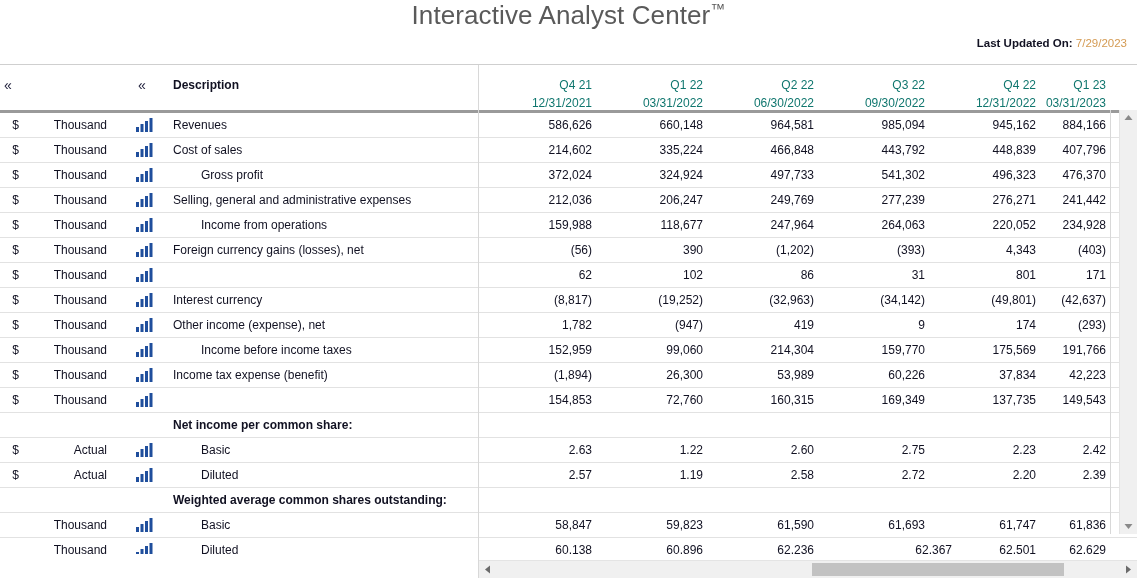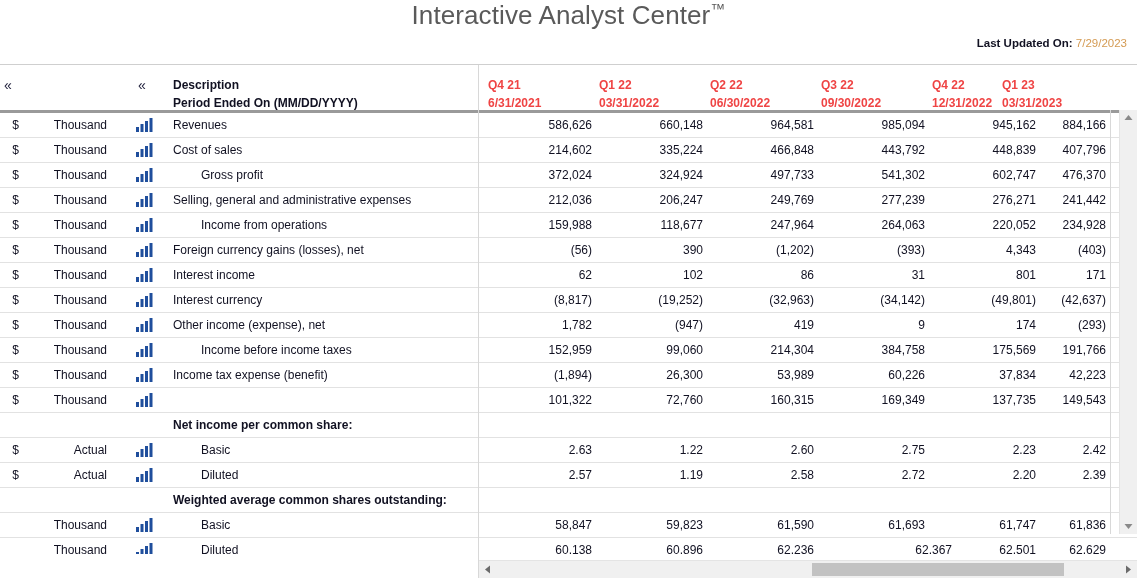--- a/index.html
+++ b/index.html
@@ -120,10 +120,10 @@
     position: absolute;
     top: 0;
     width: 104px;
-    text-align: left;
+    text-align: right;
     font-size: 12px;
-    font-weight: bold;
-    color: #ef4444;
+    font-weight: normal;
+    color: #0f766e;
     white-space: nowrap;
   }
 

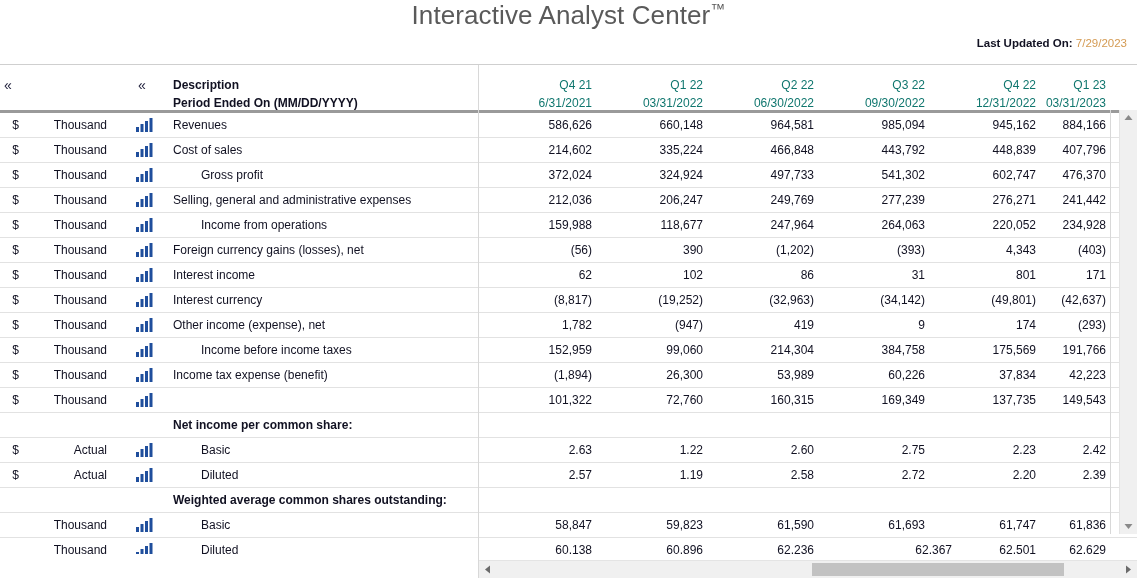--- a/index.html
+++ b/index.html
@@ -307,7 +307,6 @@
       <span class="hcol" style="left:1002px">Q1 23</span>
     </div>
     <div class="hrow r2">
-      <span class="hcell-desc">Period Ended On (MM/DD/YYYY)</span>
       <span class="hcol" style="left:488px">6/31/2021</span>
       <span class="hcol" style="left:599px">03/31/2022</span>
       <span class="hcol" style="left:710px">06/30/2022</span>

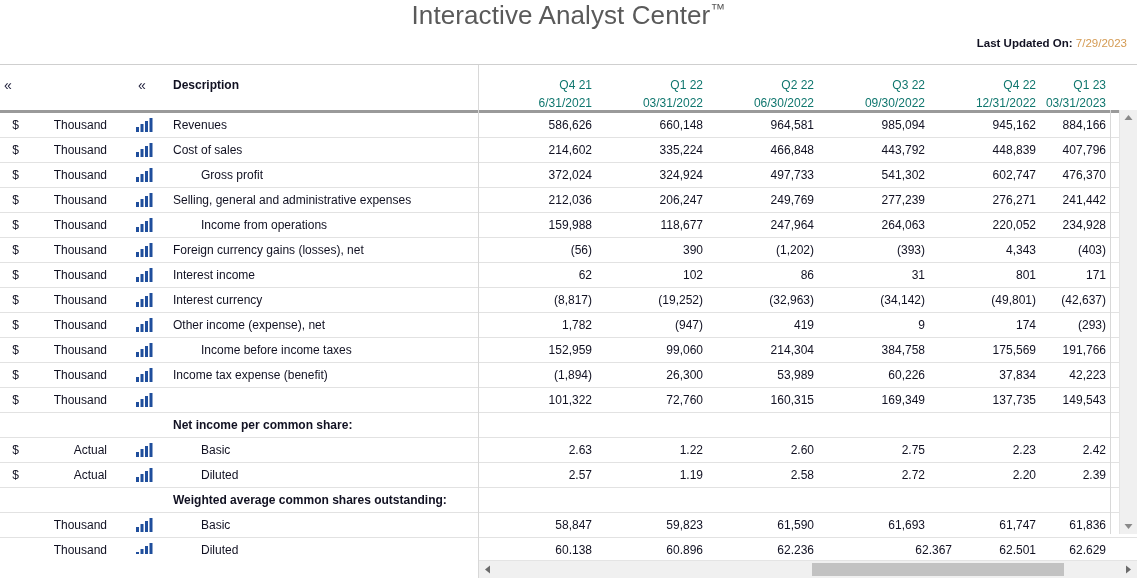--- a/index.html
+++ b/index.html
@@ -307,7 +307,7 @@
       <span class="hcol" style="left:1002px">Q1 23</span>
     </div>
     <div class="hrow r2">
-      <span class="hcol" style="left:488px">6/31/2021</span>
+      <span class="hcol" style="left:488px">12/31/2021</span>
       <span class="hcol" style="left:599px">03/31/2022</span>
       <span class="hcol" style="left:710px">06/30/2022</span>
       <span class="hcol" style="left:821px">09/30/2022</span>

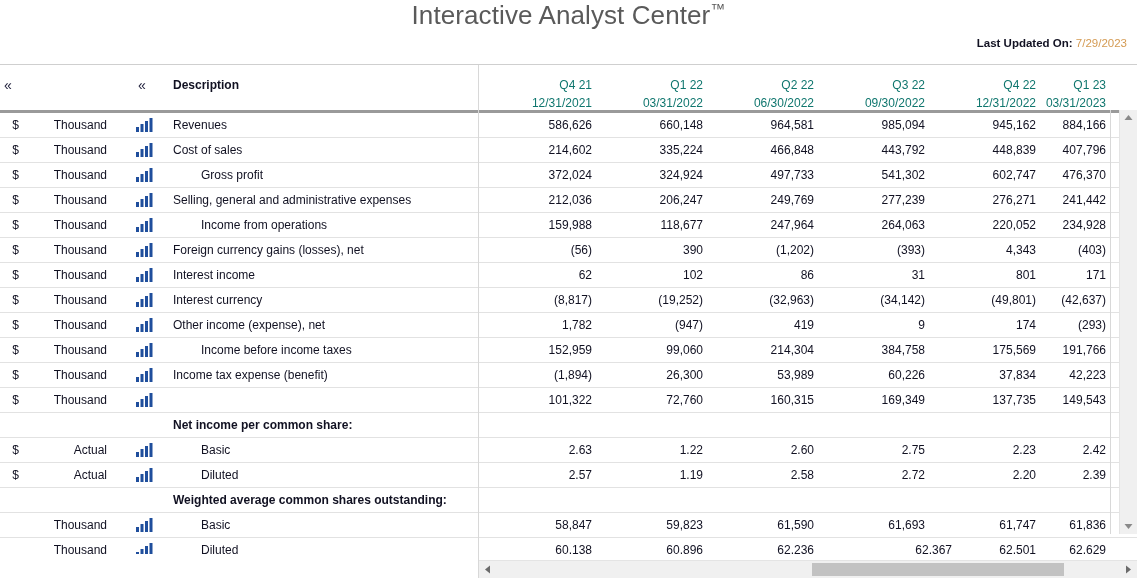--- a/index.html
+++ b/index.html
@@ -371,7 +371,7 @@
         <span class="c-num" style="left:599px">324,924</span>
         <span class="c-num" style="left:710px">497,733</span>
         <span class="c-num" style="left:821px">541,302</span>
-        <span class="c-num" style="left:932px">602,747</span>
+        <span class="c-num" style="left:932px">496,323</span>
         <span class="c-num" style="left:1002px">476,370</span>
       </div>
       <div class="row">

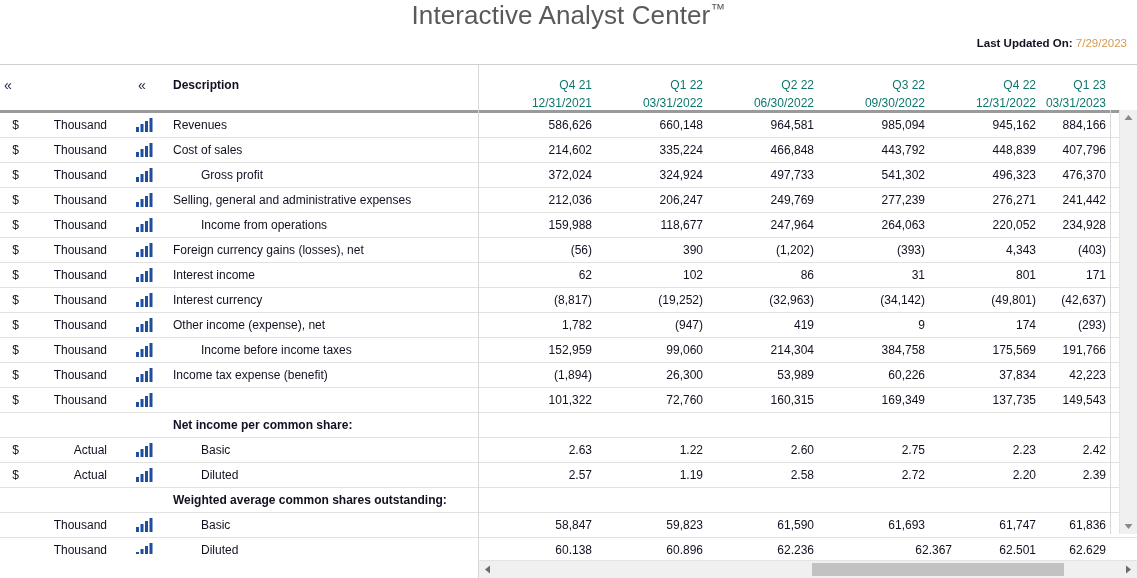--- a/index.html
+++ b/index.html
@@ -442,7 +442,6 @@
             <rect x="13.5" y="0" width="3" height="14" fill="#1f4e9c"></rect>
           </svg>
         </span>
-        <span class="c-desc">Interest income</span>
         <span class="c-num" style="left:488px">62</span>
         <span class="c-num" style="left:599px">102</span>
         <span class="c-num" style="left:710px">86</span>

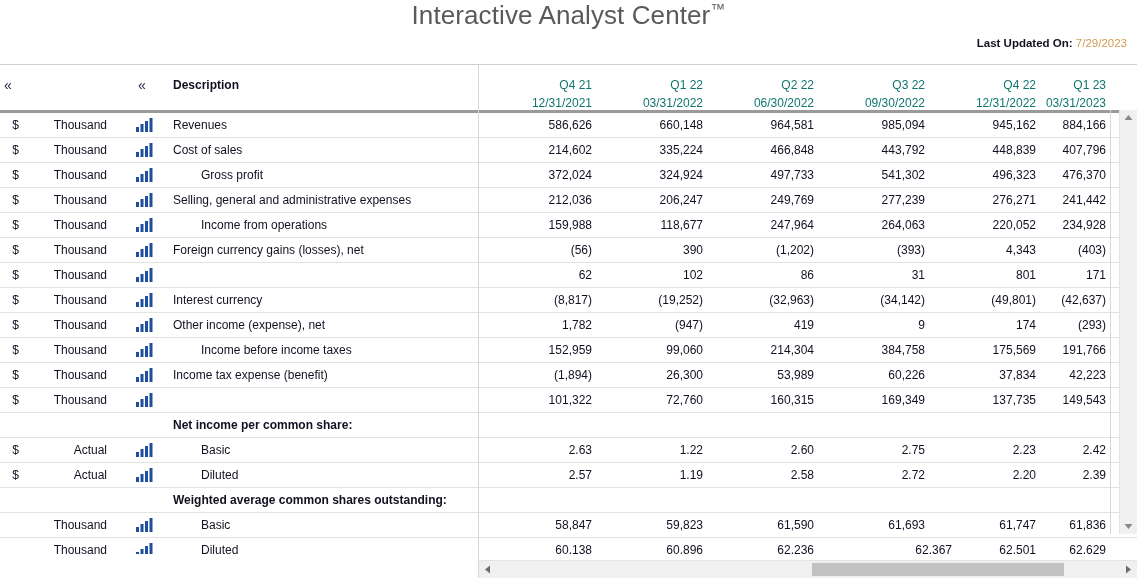--- a/index.html
+++ b/index.html
@@ -502,7 +502,7 @@
         <span class="c-num" style="left:488px">152,959</span>
         <span class="c-num" style="left:599px">99,060</span>
         <span class="c-num" style="left:710px">214,304</span>
-        <span class="c-num" style="left:821px">384,758</span>
+        <span class="c-num" style="left:821px">159,770</span>
         <span class="c-num" style="left:932px">175,569</span>
         <span class="c-num" style="left:1002px">191,766</span>
       </div>

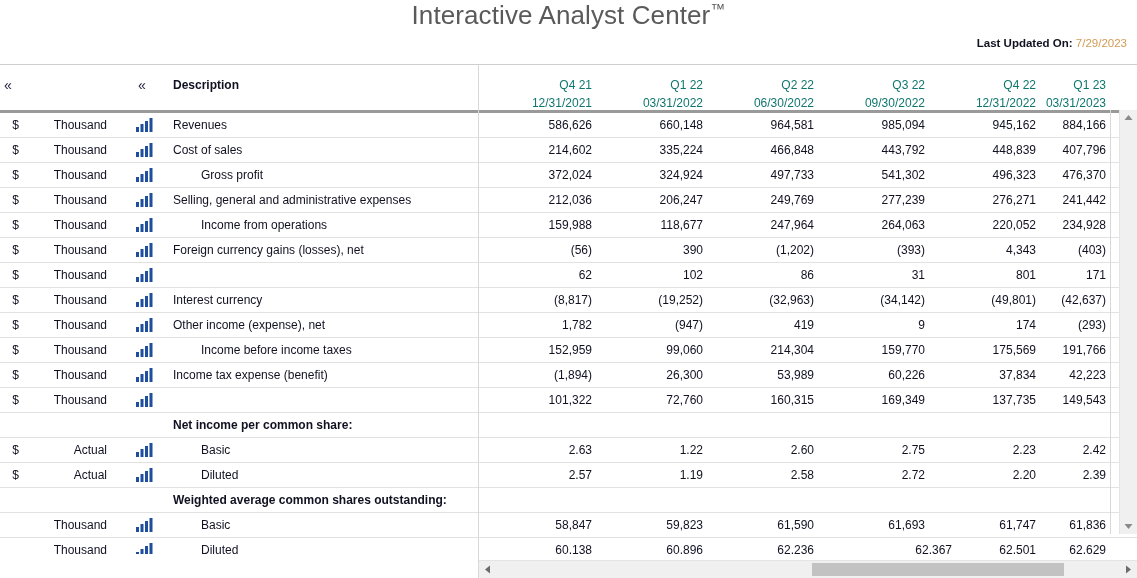--- a/index.html
+++ b/index.html
@@ -536,7 +536,7 @@
             <rect x="13.5" y="0" width="3" height="14" fill="#1f4e9c"></rect>
           </svg>
         </span>
-        <span class="c-num" style="left:488px">101,322</span>
+        <span class="c-num" style="left:488px">154,853</span>
         <span class="c-num" style="left:599px">72,760</span>
         <span class="c-num" style="left:710px">160,315</span>
         <span class="c-num" style="left:821px">169,349</span>

